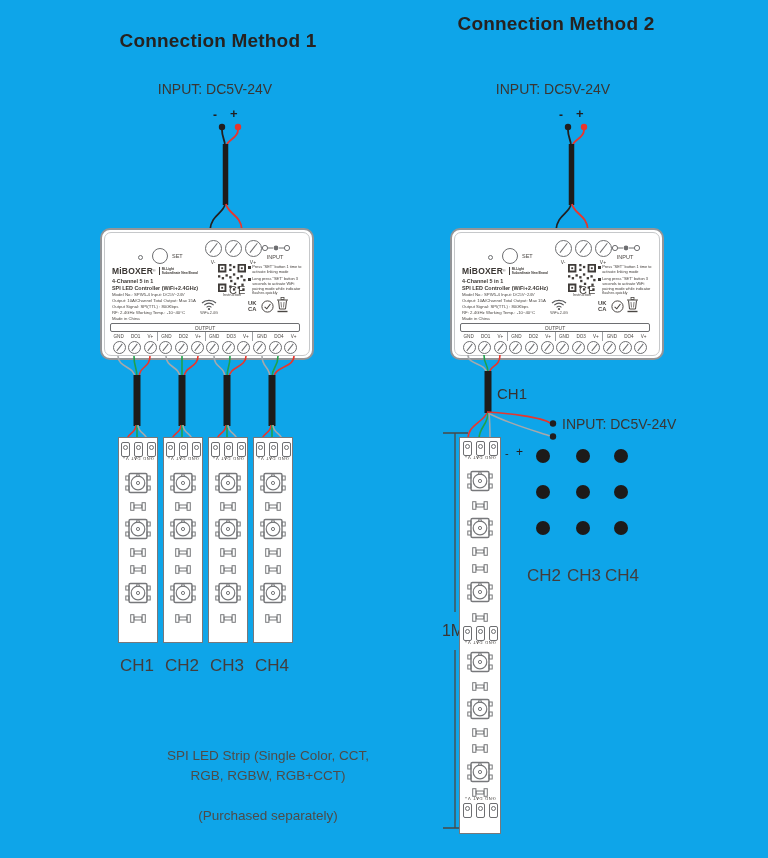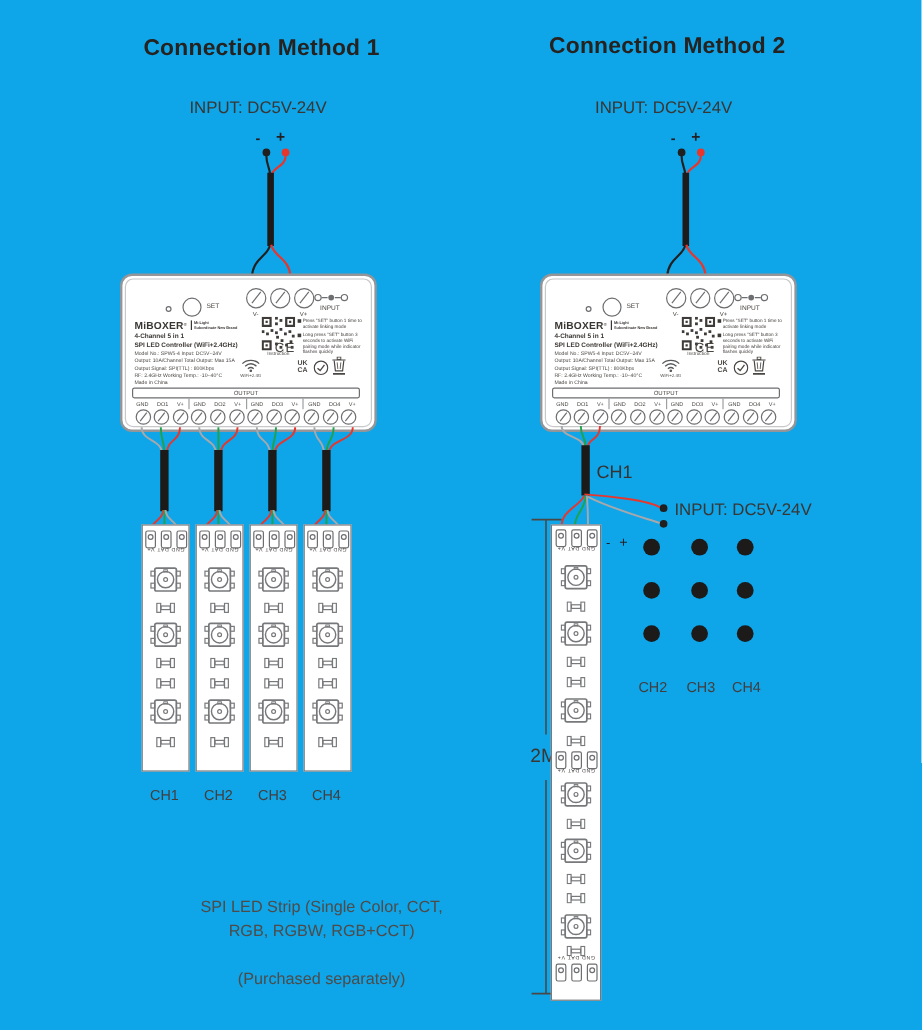--- a/index.html
+++ b/index.html
@@ -74,7 +74,7 @@
 <div class="page">
 
   <div class="abs ctr title" style="left:68px;top:30px;width:300px;">Connection Method 1</div>
-  <div class="abs ctr title" style="left:406px;top:28px;width:300px;">Connection Method 2</div>
+  <div class="abs ctr title" style="left:406px;top:13px;width:300px;">Connection Method 2</div>
 
   <div class="abs ctr inputlbl" style="left:115px;top:81px;width:200px;">INPUT: DC5V-24V</div>
   <div class="abs ctr inputlbl" style="left:453px;top:81px;width:200px;">INPUT: DC5V-24V</div>

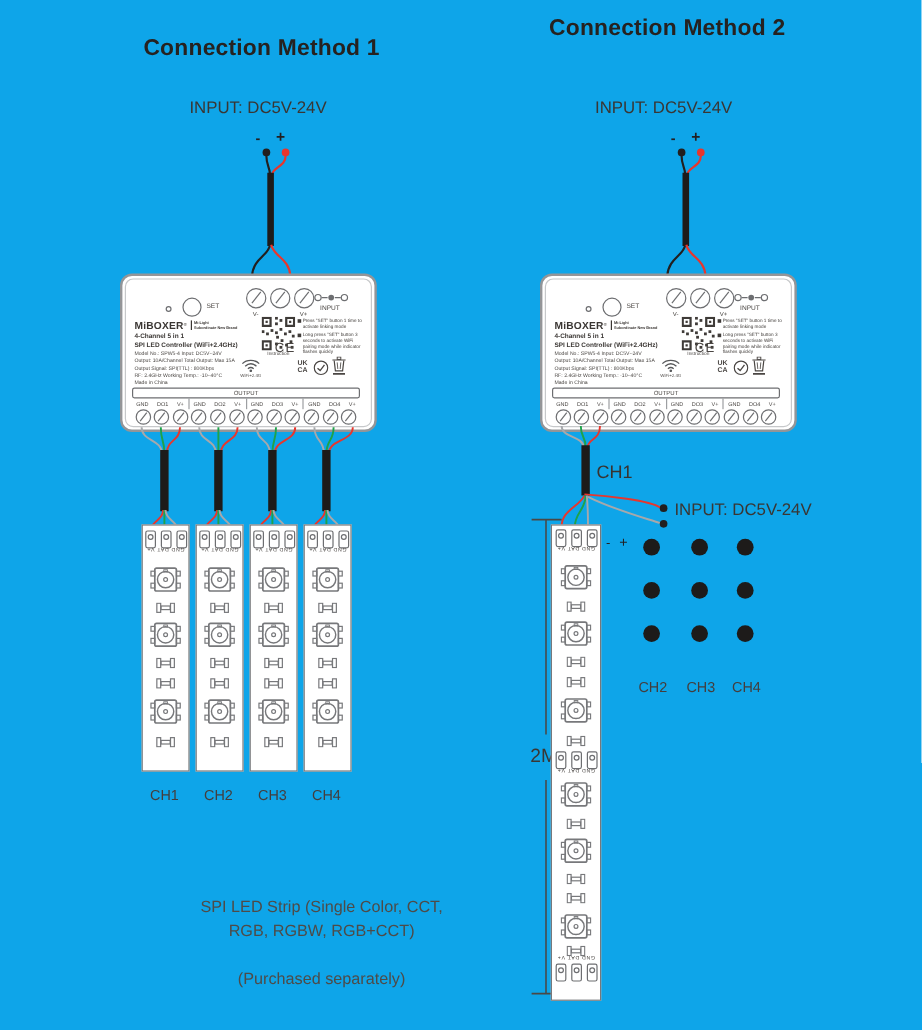--- a/index.html
+++ b/index.html
@@ -10,7 +10,7 @@
   .title{font-size:19px;font-weight:bold;color:#262220;letter-spacing:.2px;}
   .inputlbl{font-size:14px;color:#3a3633;}
   .pm{color:#231f20;font-weight:bold;}
-  .chlbl{font-size:12px;color:#443d3c;}
+  .chlbl{font-size:17px;color:#443d3c;}
   .caption{font-size:13.5px;color:#4e4b48;line-height:20px;}
   .cap3{margin-top:20px;}
   

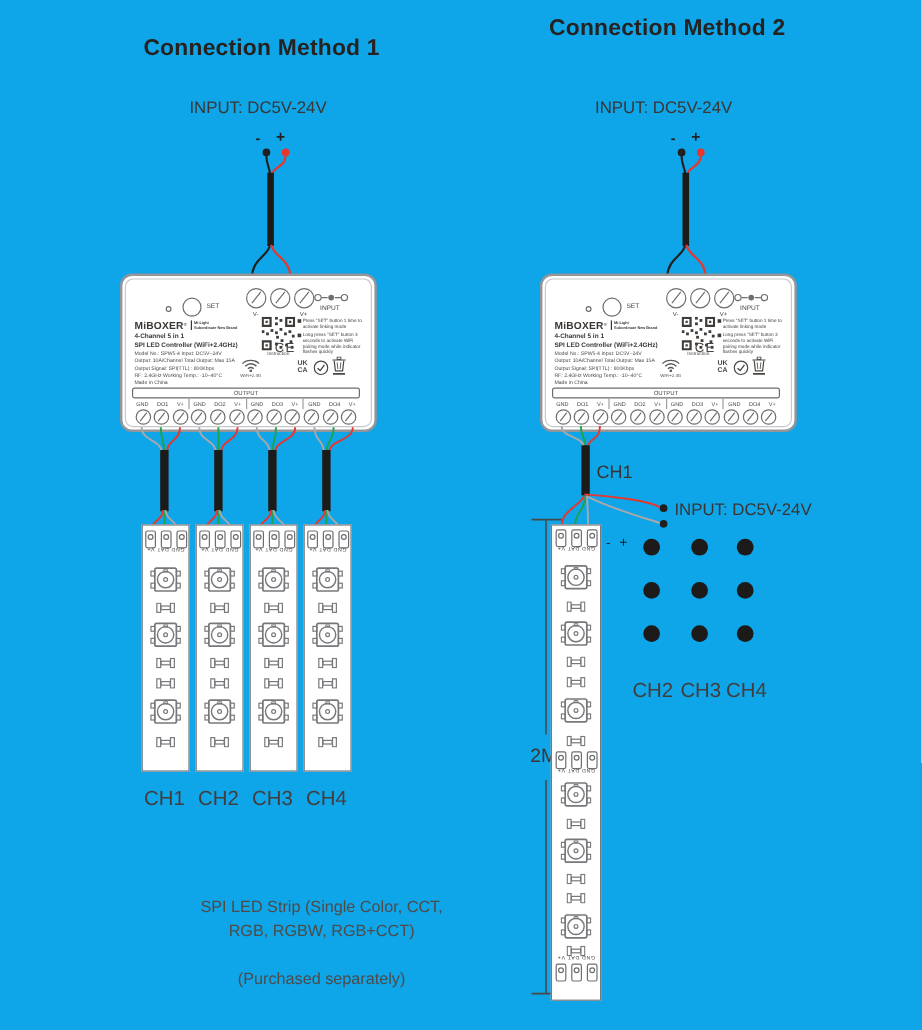--- a/index.html
+++ b/index.html
@@ -441,7 +441,7 @@
   <svg class="abs" style="left:438px;top:430px;" width="34" height="402" viewBox="0 0 34 402">
     <path d="M5,3 L30,3 M17,3 L17,182 M17,220 L17,398 M5,398 L30,398" fill="none" stroke="#4a4846" stroke-width="1.3"></path>
   </svg>
-  <span class="abs ctr len5m" style="left:436px;top:622px;width:34px;">2M</span>
+  <span class="abs ctr len5m" style="left:436px;top:622px;width:34px;">1M</span>
 
   <span class="abs ctr chlbl" style="left:117px;top:656px;width:40px;">CH1</span>
   <span class="abs ctr chlbl" style="left:162px;top:656px;width:40px;">CH2</span>

